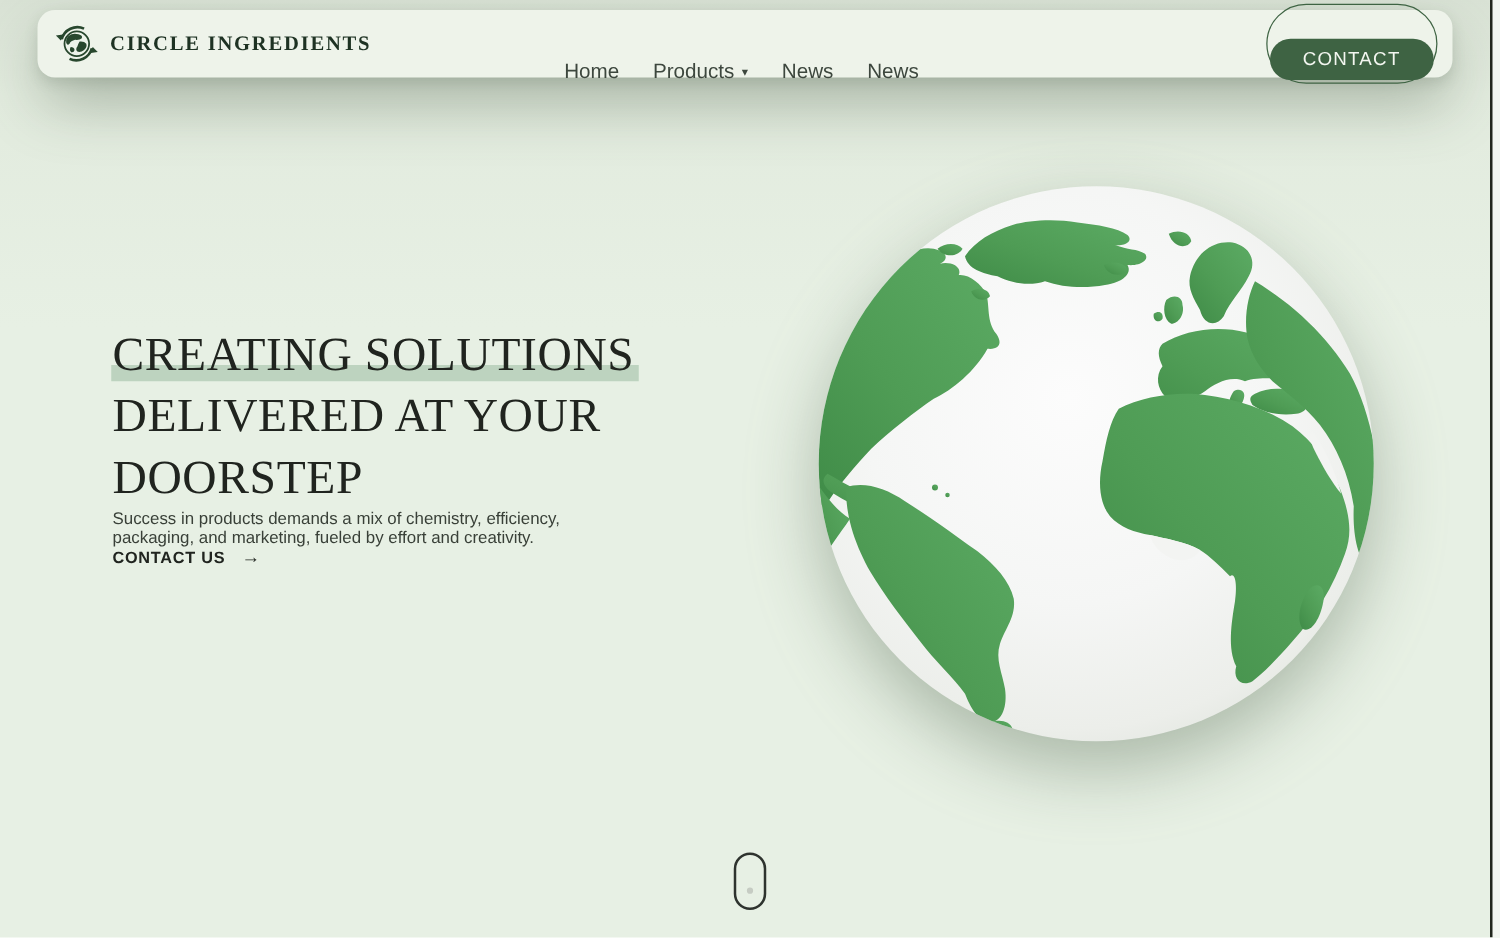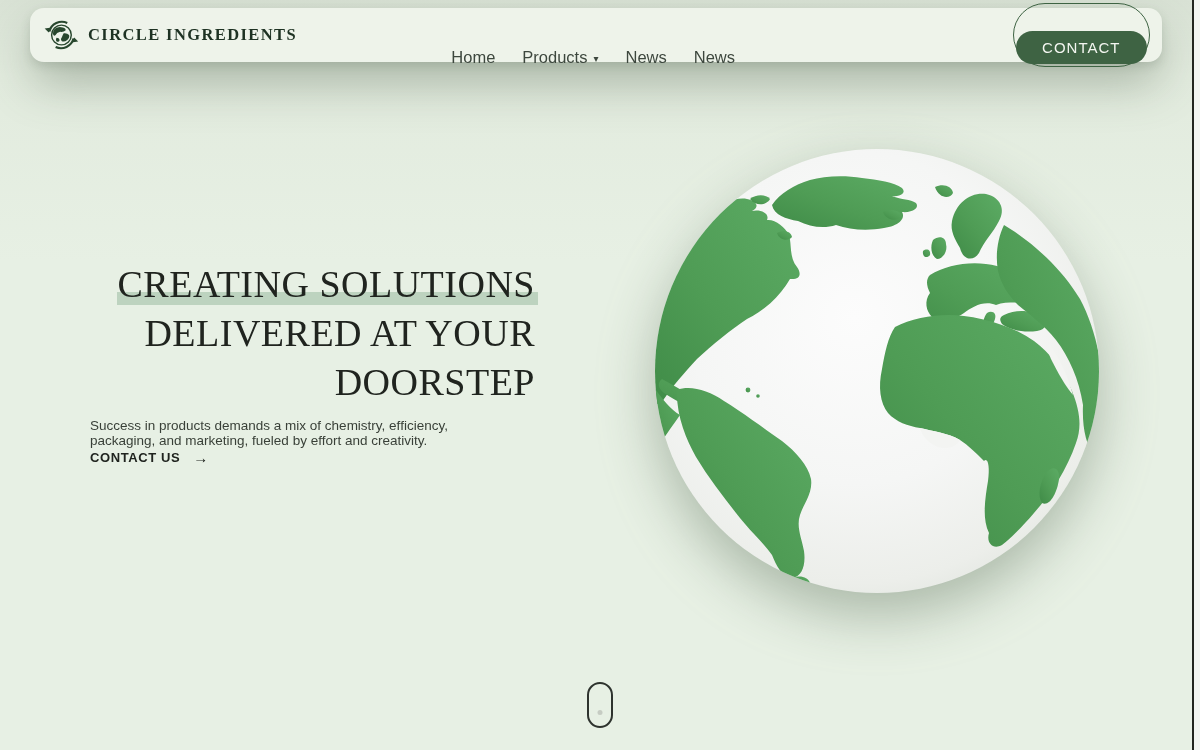--- a/index.html
+++ b/index.html
@@ -67,7 +67,6 @@
     font-family:"Liberation Serif",serif;
     font-weight:400;font-size:38px;line-height:49px;letter-spacing:.5px;
     color:var(--text-dark);
-    text-align:right;
   }
   .hero-title .line{display:block;}
   .hl{position:relative;display:inline-block;}

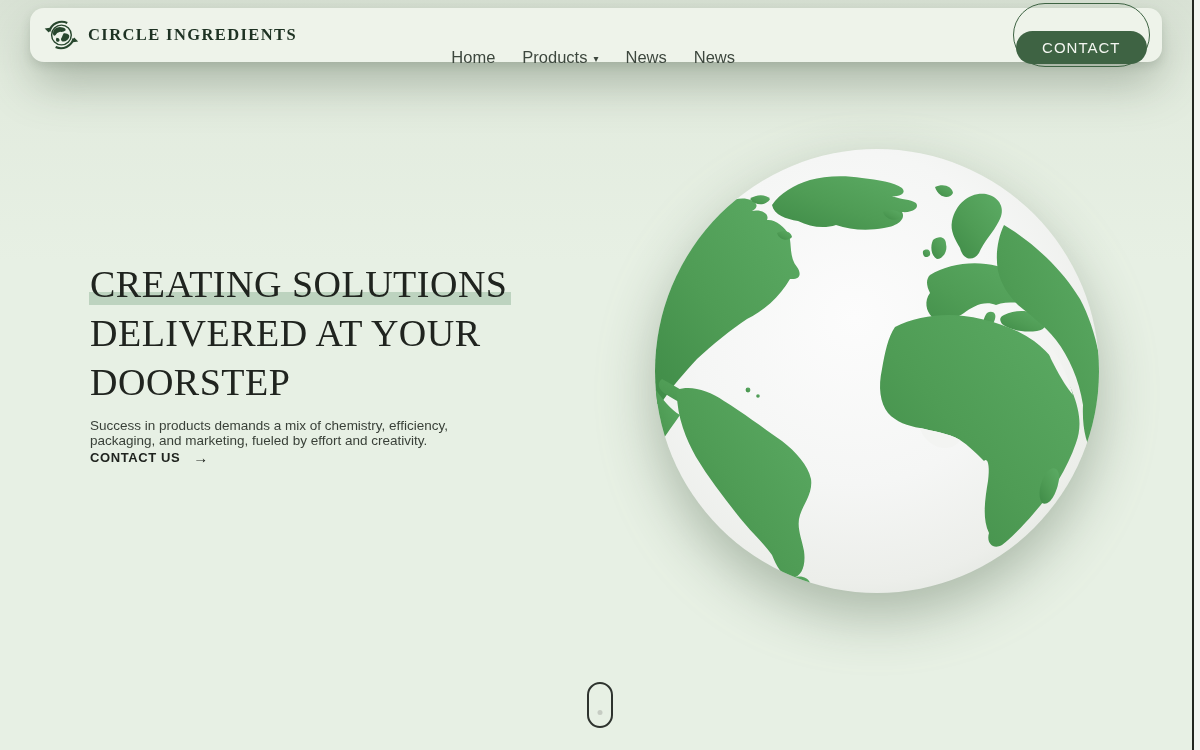--- a/index.html
+++ b/index.html
@@ -75,7 +75,7 @@
     background:var(--highlight-green);z-index:-1;
   }
   .hero-sub{
-    margin-top:11px;width:402px;
+    width:402px;
     font-size:13.5px;line-height:15px;color:#394038;
   }
   .hero-cta{

